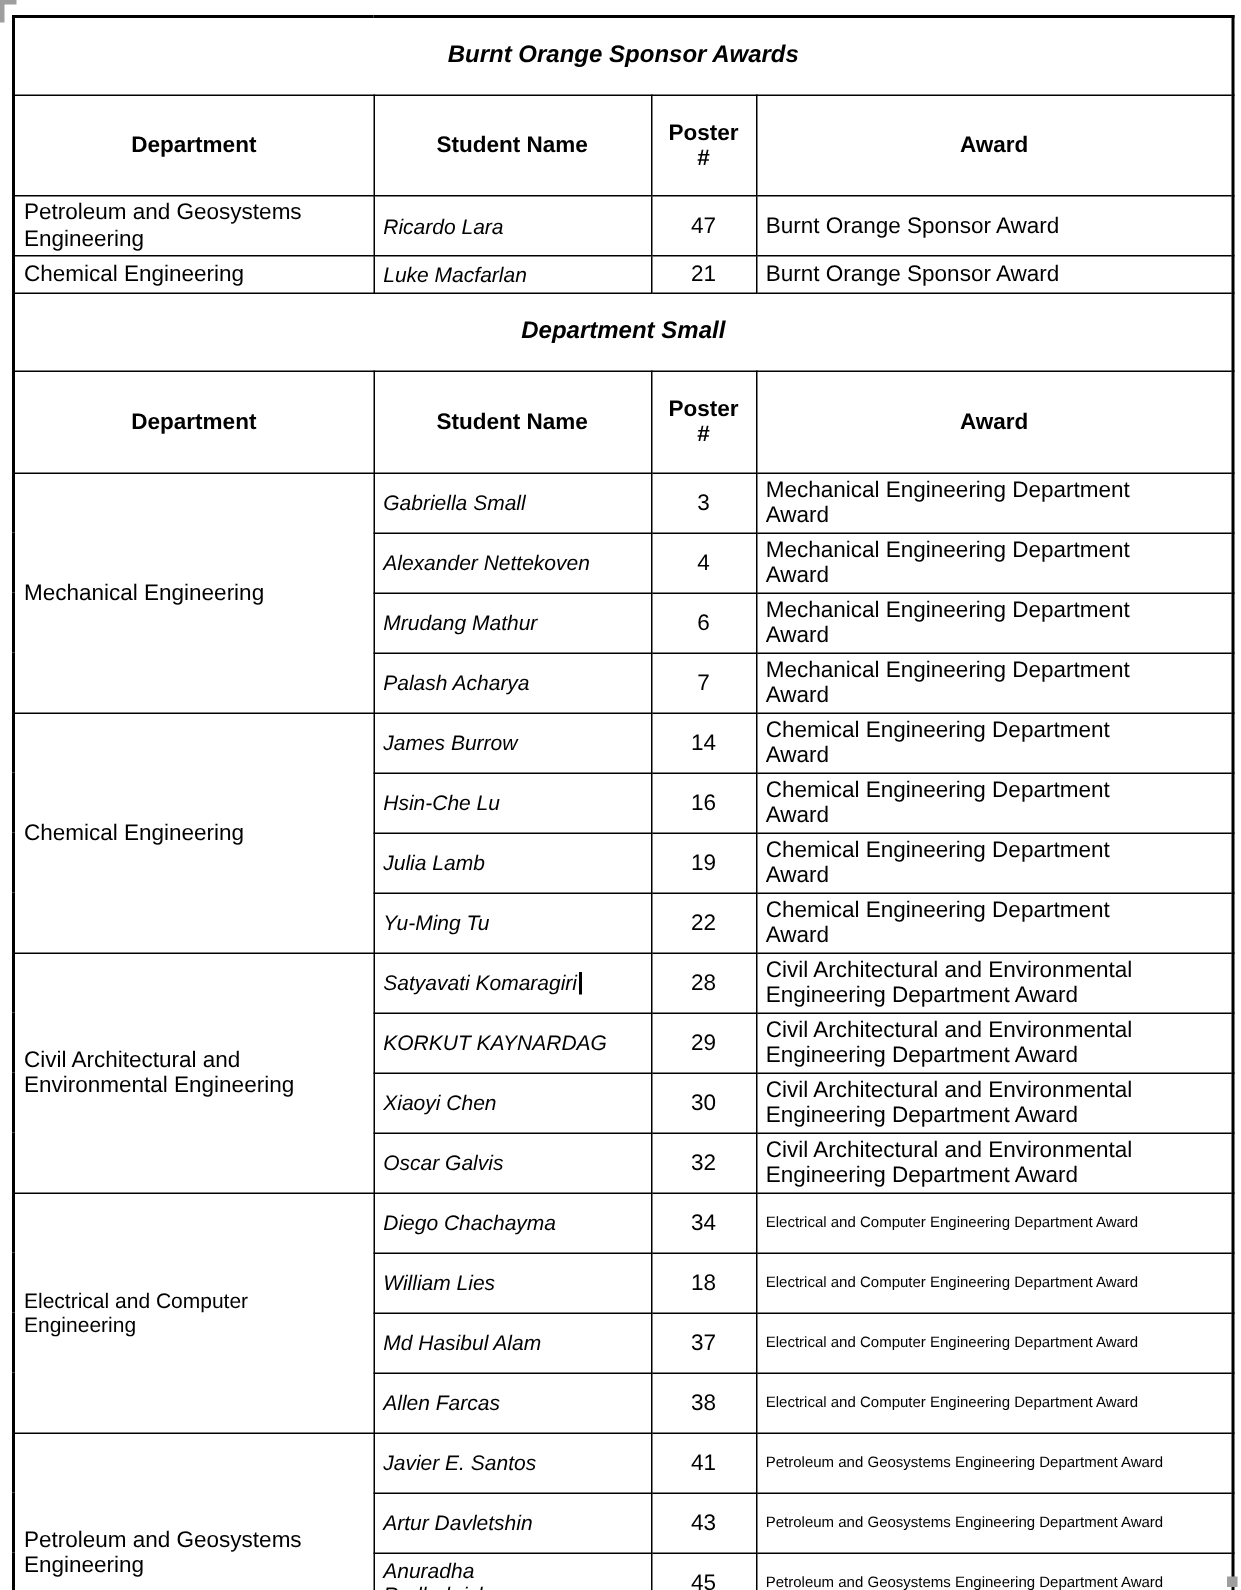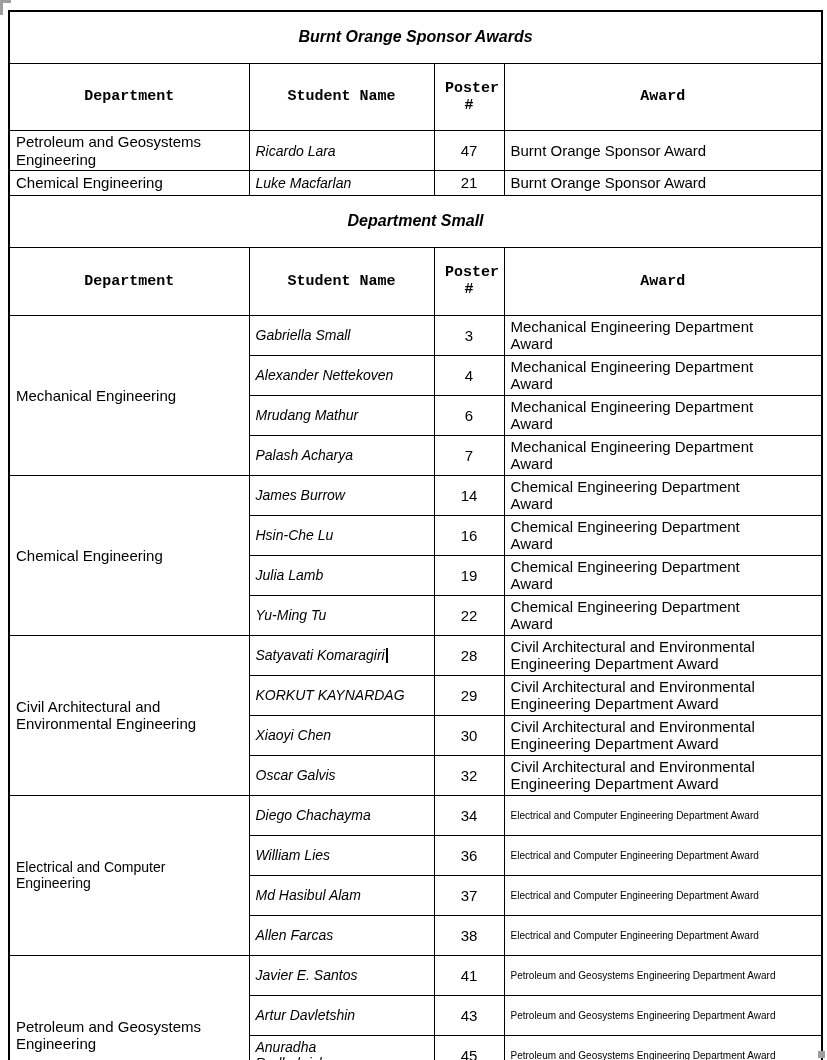--- a/index.html
+++ b/index.html
@@ -42,7 +42,7 @@
     overflow: hidden;
   }
   tr.rt  { height: 52px; font-style: italic; }   
-  tr.rh  { height: 39px; font-family: Liberation Mono, monospace; }   
+  tr.rh  { height: 39px; }   
   tr.rs1 { height: 36px; }   
   tr.rs2 { height: 25px; }   
   tr.rd  { height: 40px; }   

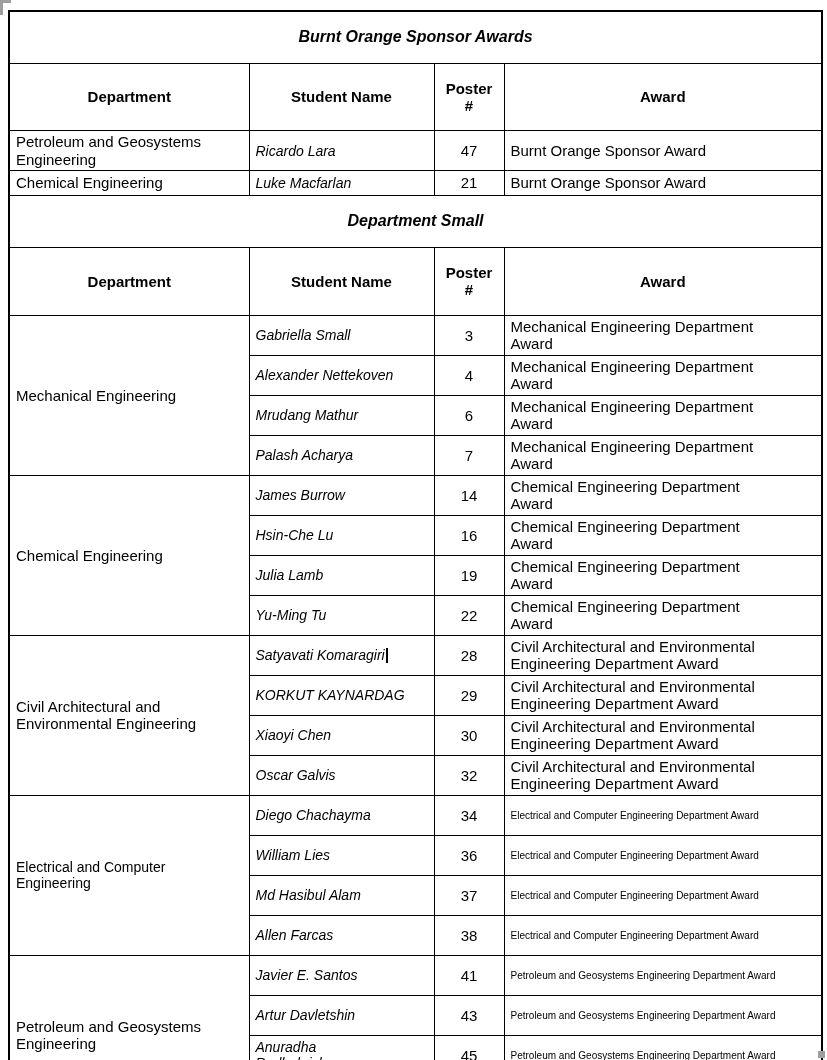--- a/index.html
+++ b/index.html
@@ -191,7 +191,7 @@
   </tr>
   <tr class="rd">
     <td class="stu">William Lies</td>
-    <td class="num">36</td>
+    <td class="num">18</td>
     <td class="awd alt">Electrical and Computer Engineering Department Award</td>
   </tr>
   <tr class="rd">

